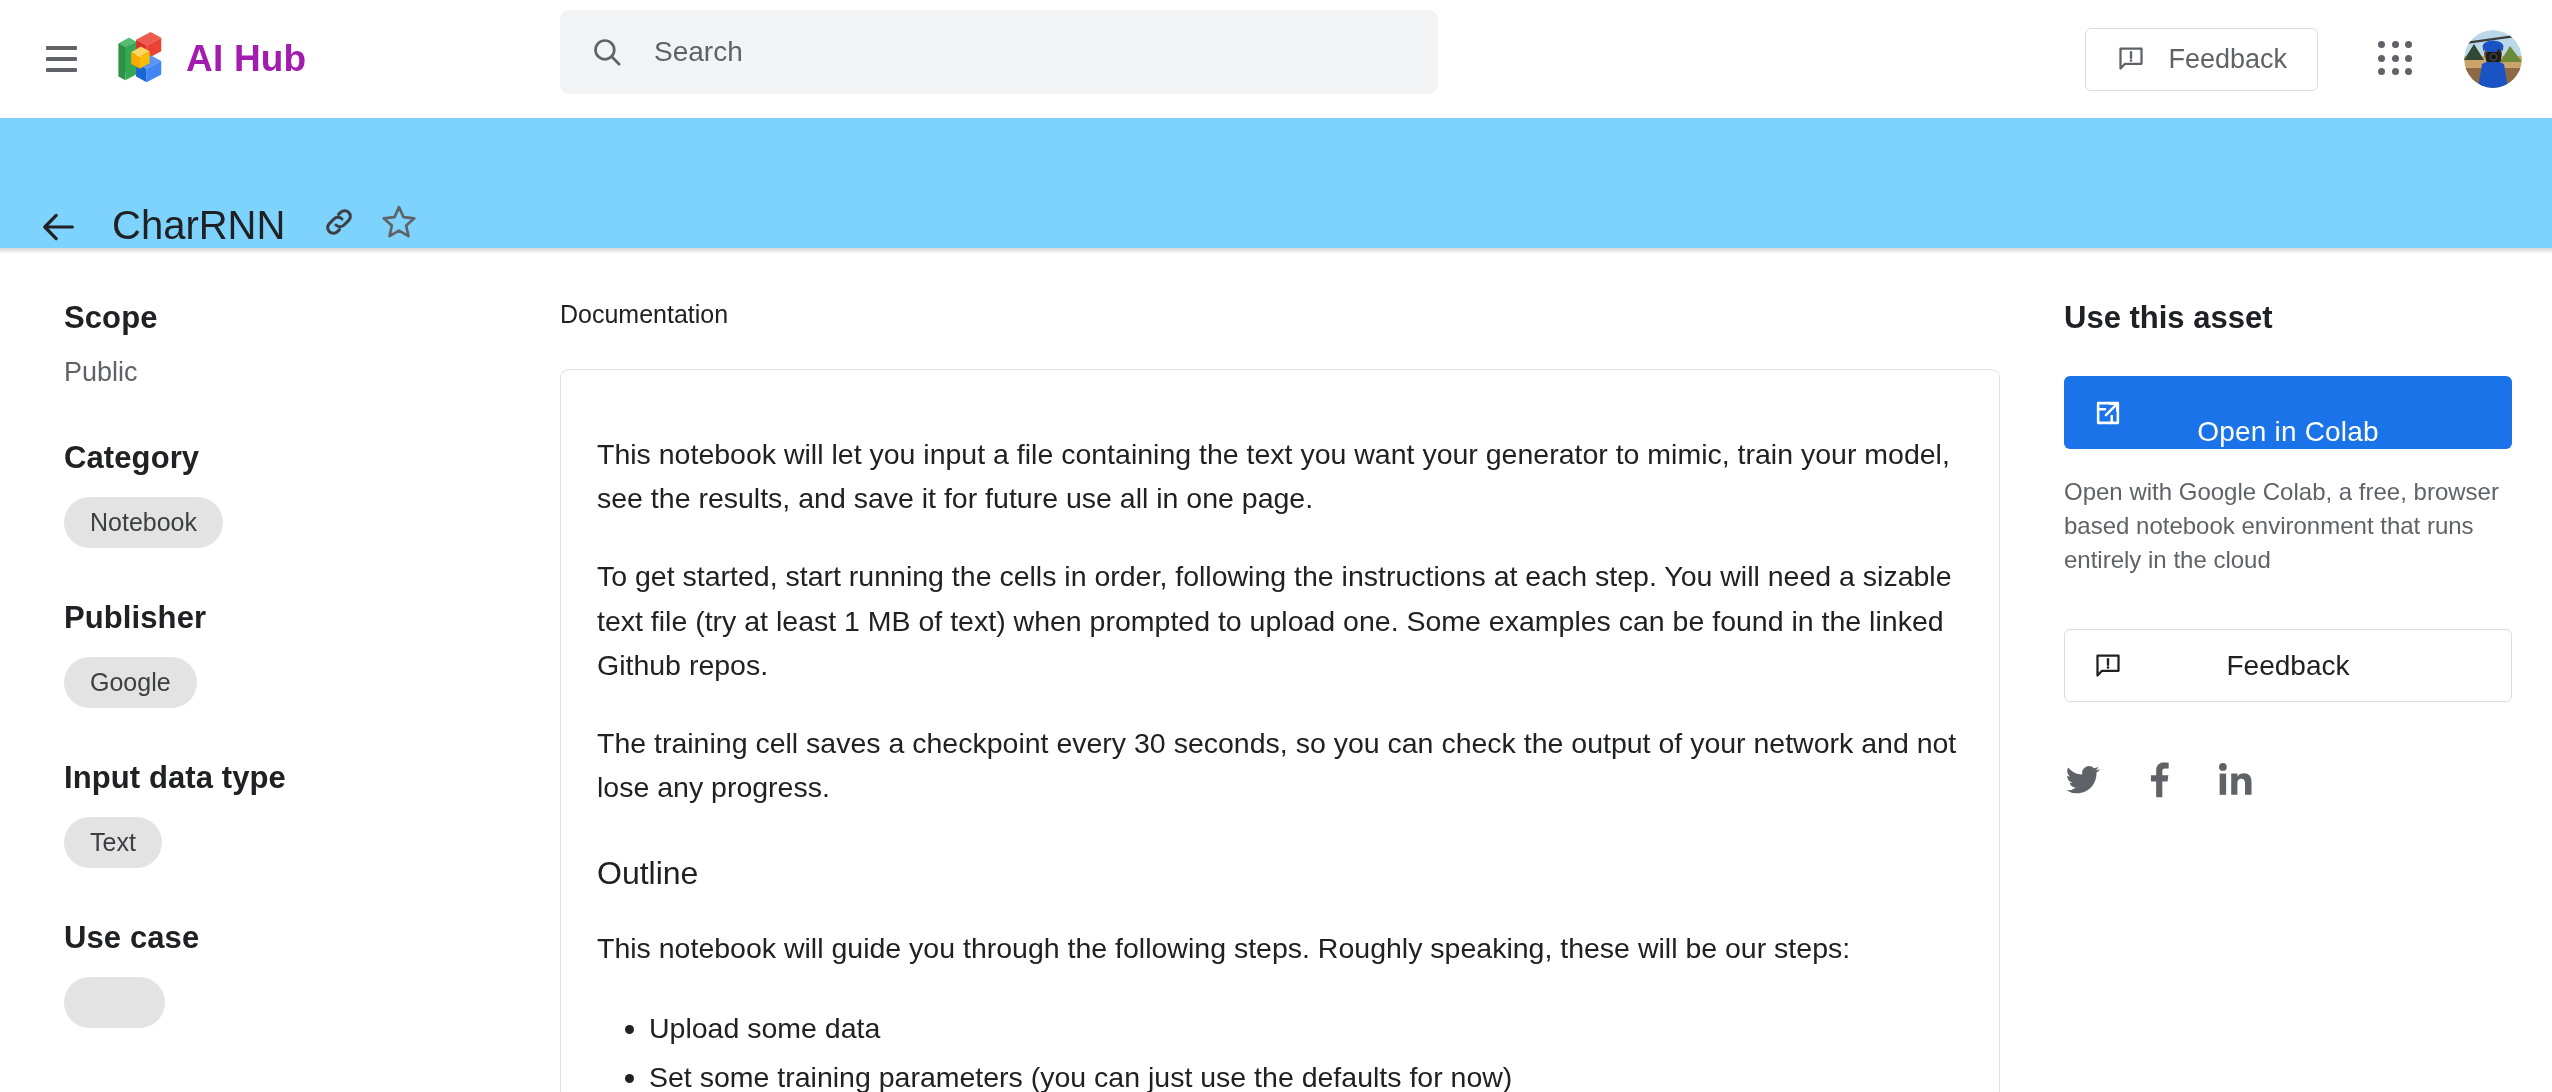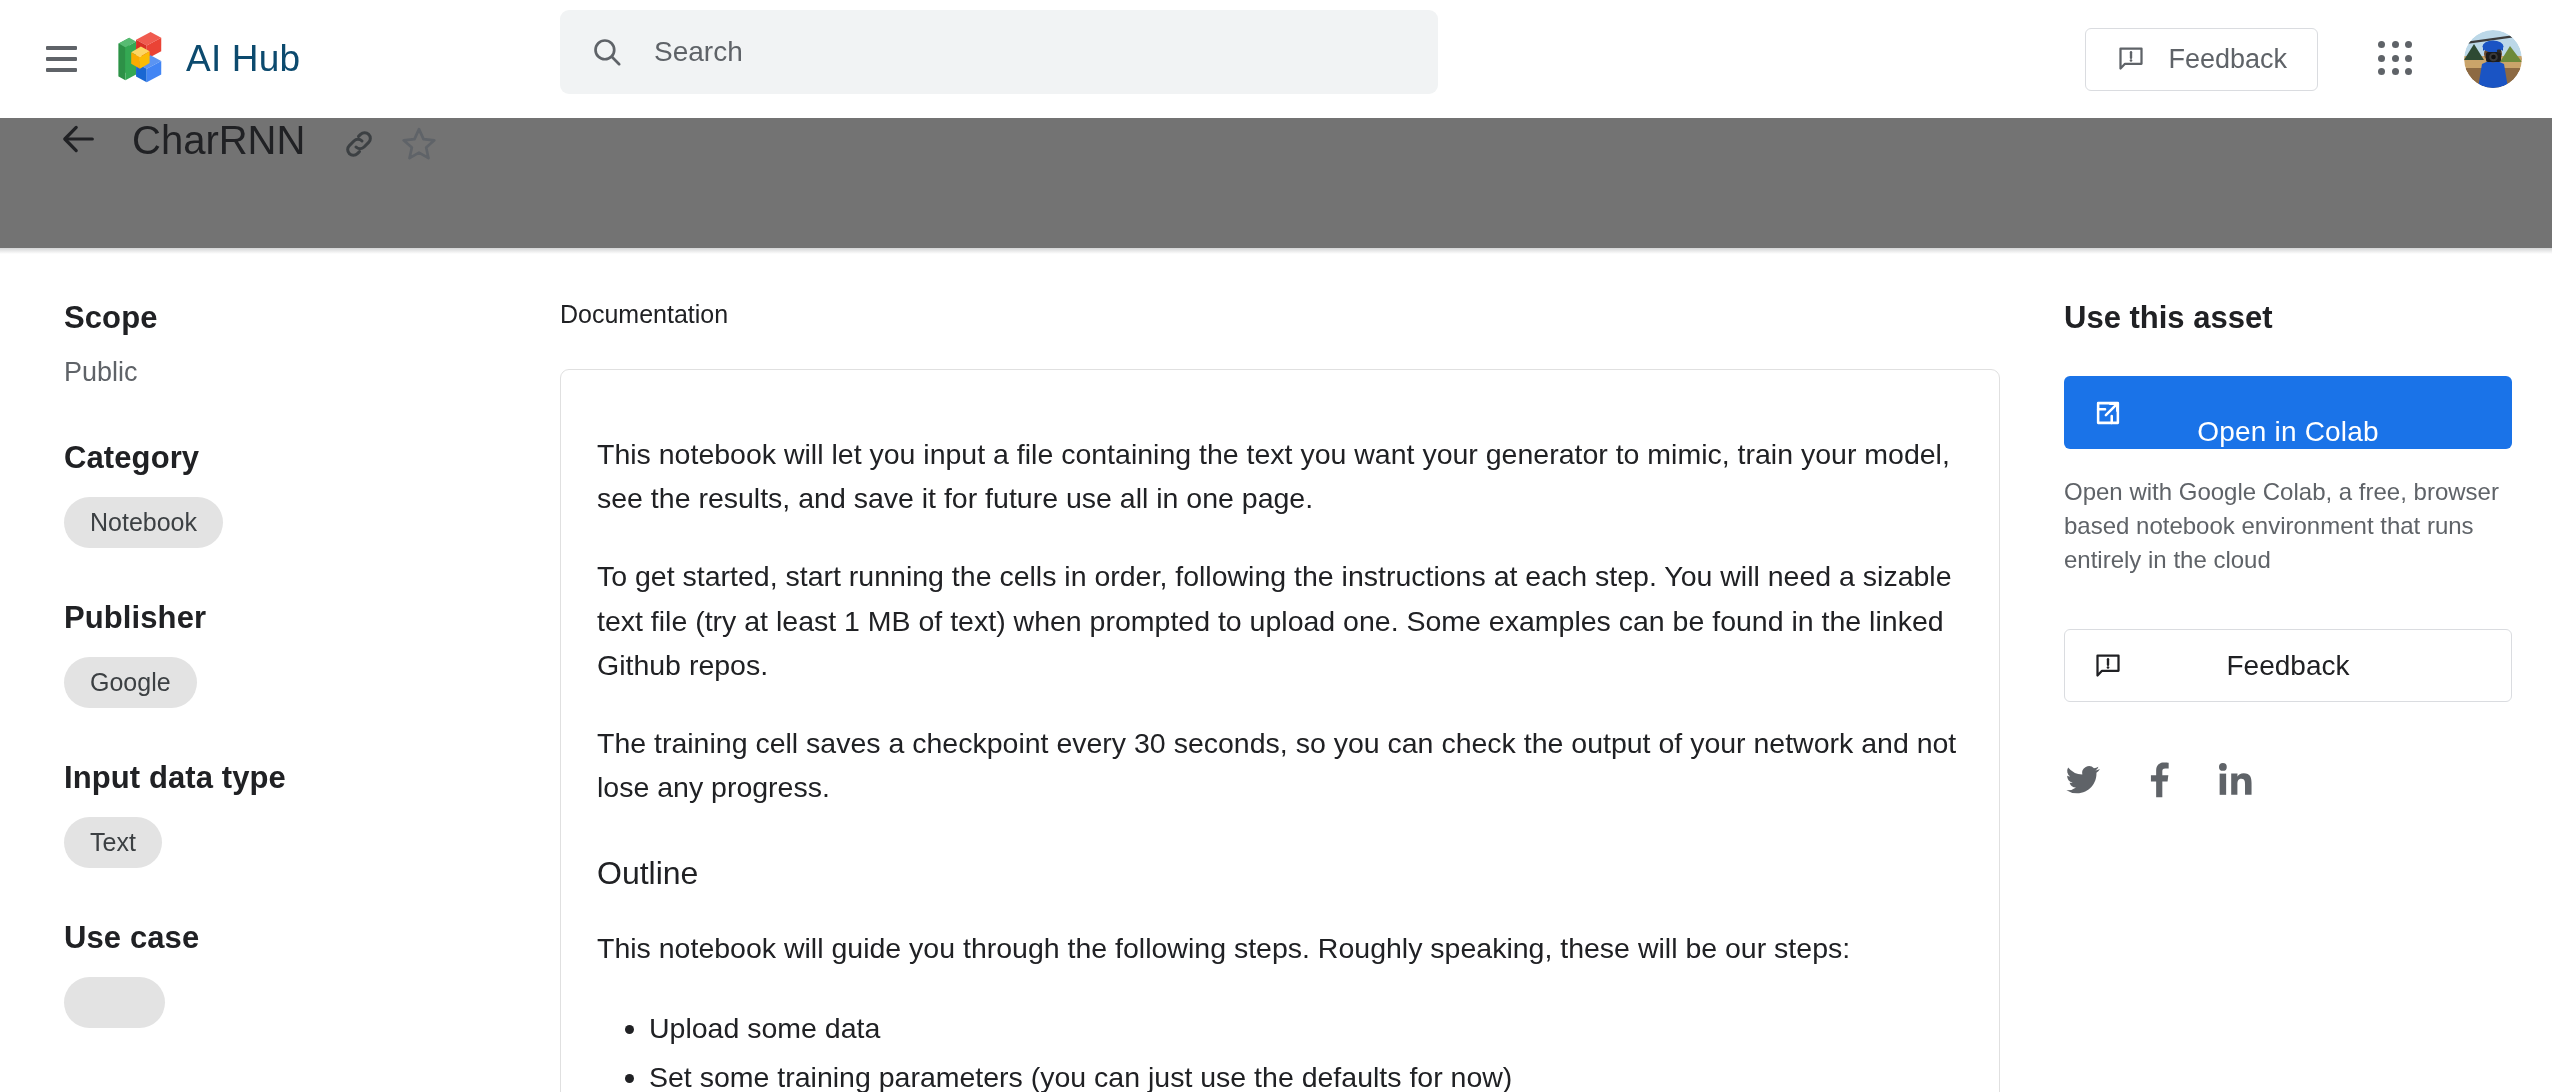--- a/index.html
+++ b/index.html
@@ -44,9 +44,9 @@
   .brand-logo { width: 62px; height: 62px; display: block; }
   .brand-name {
     font-size: 37px;
-    color: #0c4a6e;
+    color: #a21caf;
     letter-spacing: .2px;
-    font-weight: 400;
+    font-weight: 700;
     white-space: nowrap;
   }
 

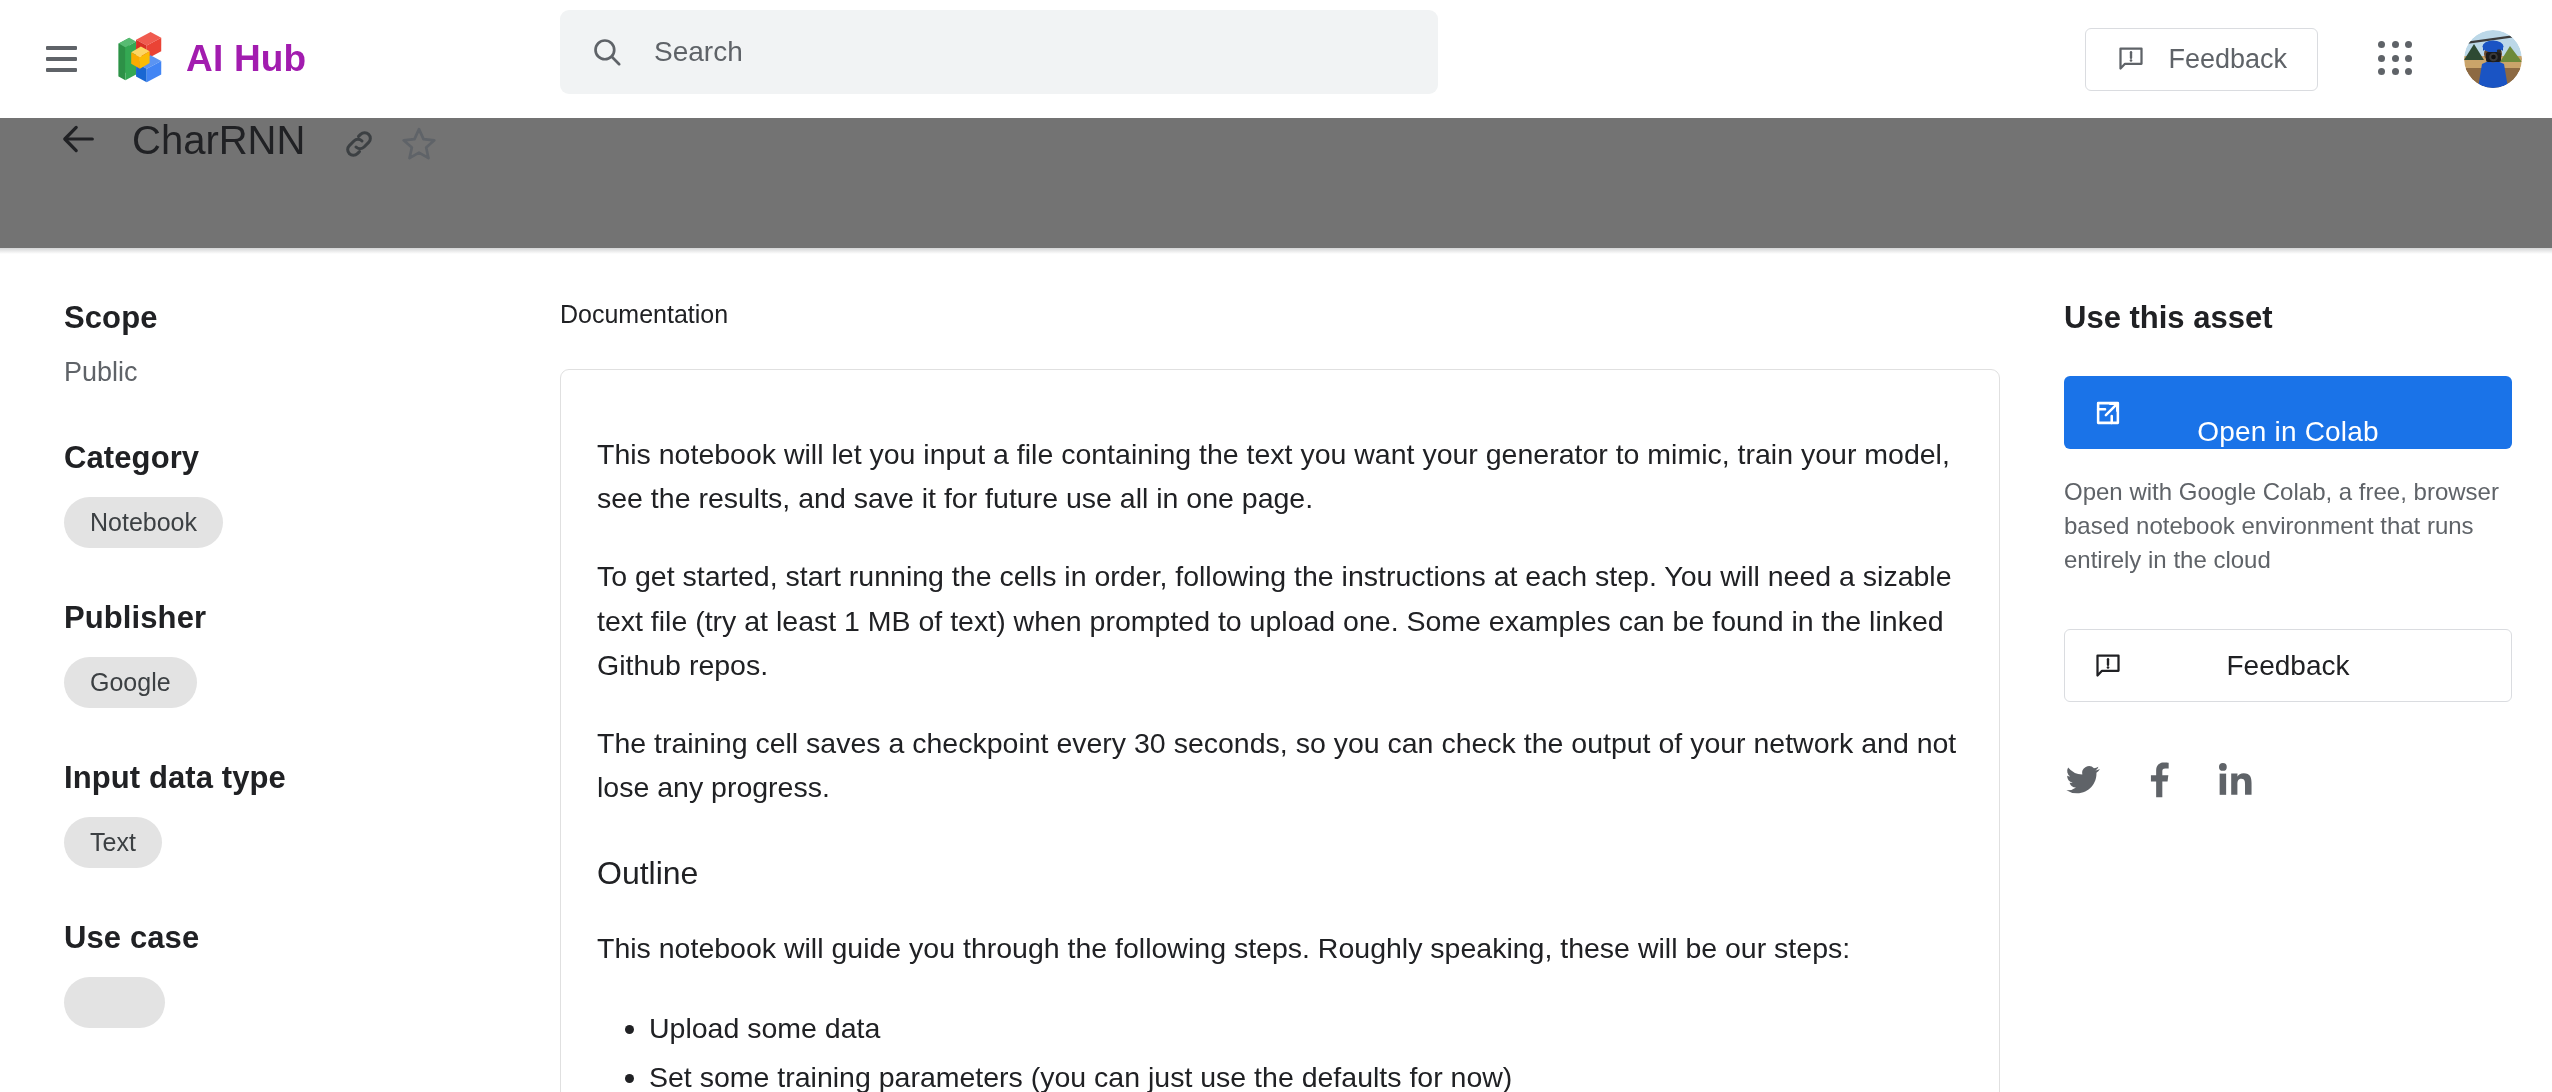--- a/index.html
+++ b/index.html
@@ -123,9 +123,9 @@
     position: relative;
     height: 130px;
     display: flex;
-    align-items: flex-start;
-    padding: 0 58px;
-    background: #737373;
+    align-items: flex-end;
+    padding: 0 38px;
+    background: #7dd3fc;
   }
   .subbar::after {
     content: "";

